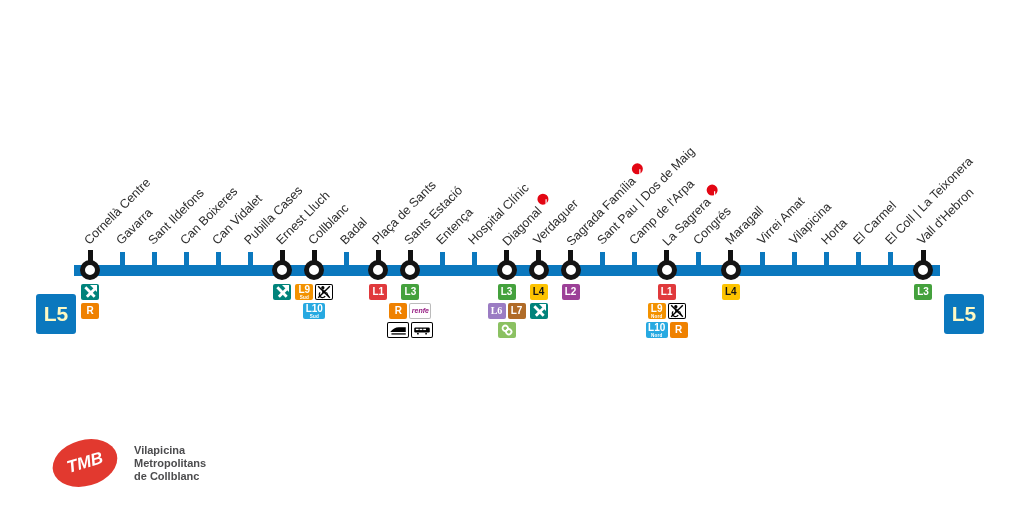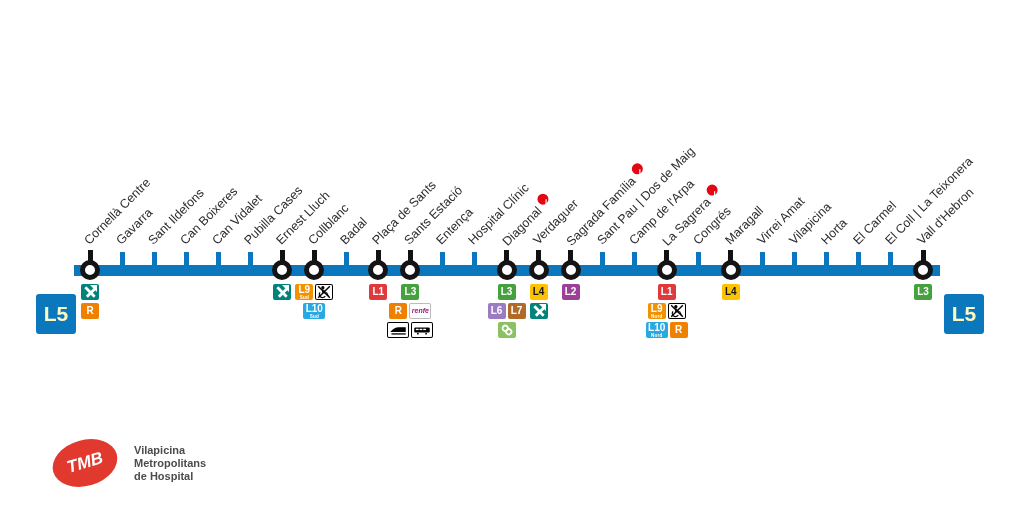--- a/index.html
+++ b/index.html
@@ -170,7 +170,7 @@
         </div>
       </div>
       <div class="brow" style="left: 461.5px; top: 303px;">
-        <div class="badge" style="background: rgb(155, 124, 195); color: rgb(255, 255, 255);">
+        <div class="badge" style="background: rgb(155, 124, 195); color: rgb(255, 255, 255); font-family: Liberation Serif, serif;">
           <span>L6</span>
         </div>
         <div class="badge" style="background: rgb(176, 107, 40); color: rgb(255, 255, 255);">

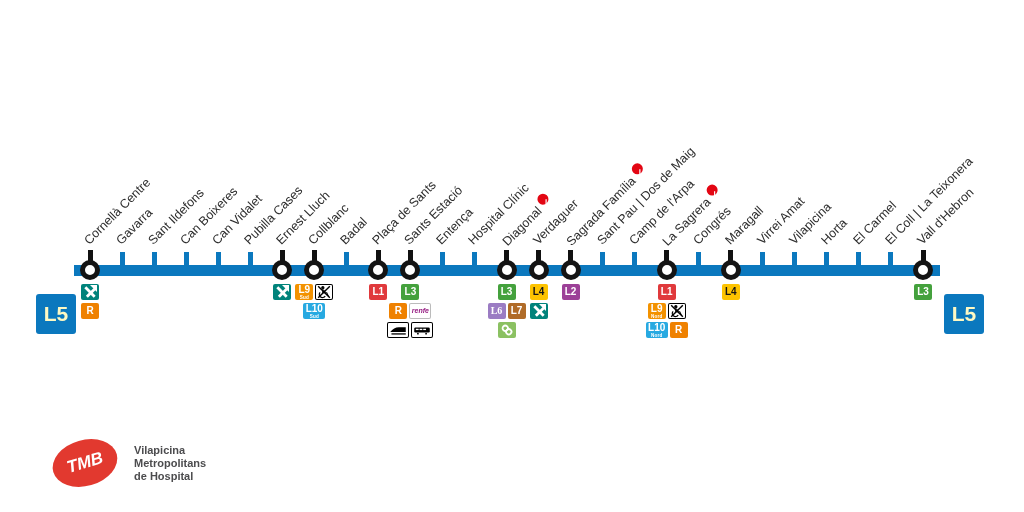--- a/index.html
+++ b/index.html
@@ -287,7 +287,7 @@
   <div class="logo-text">
     <div>Vilapicina</div>
     <div>Metropolitans</div>
-    <div>de Hospital</div>
+    <div>de Collblanc</div>
   </div>
 </div>
 

